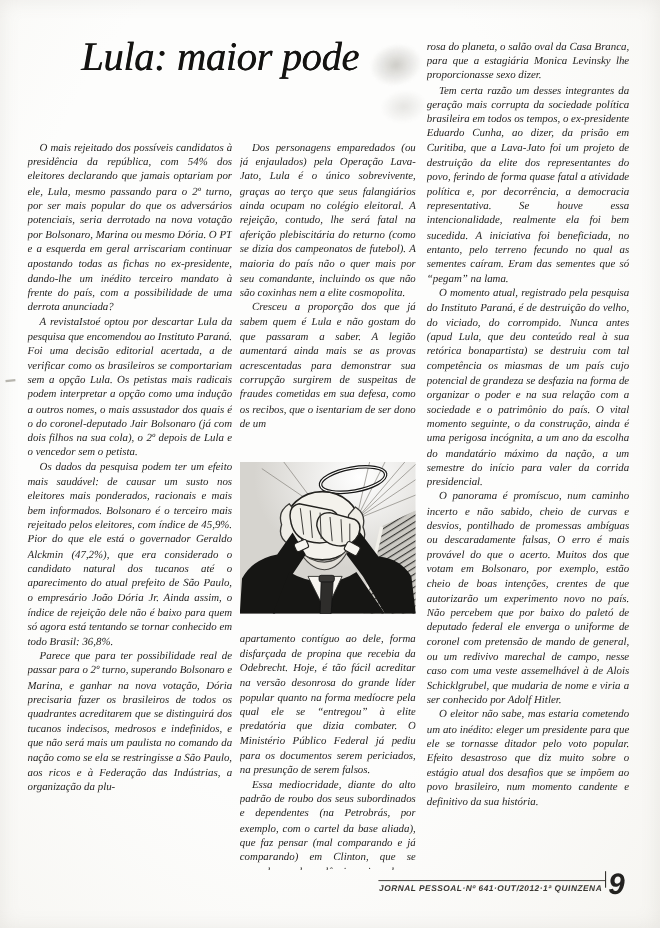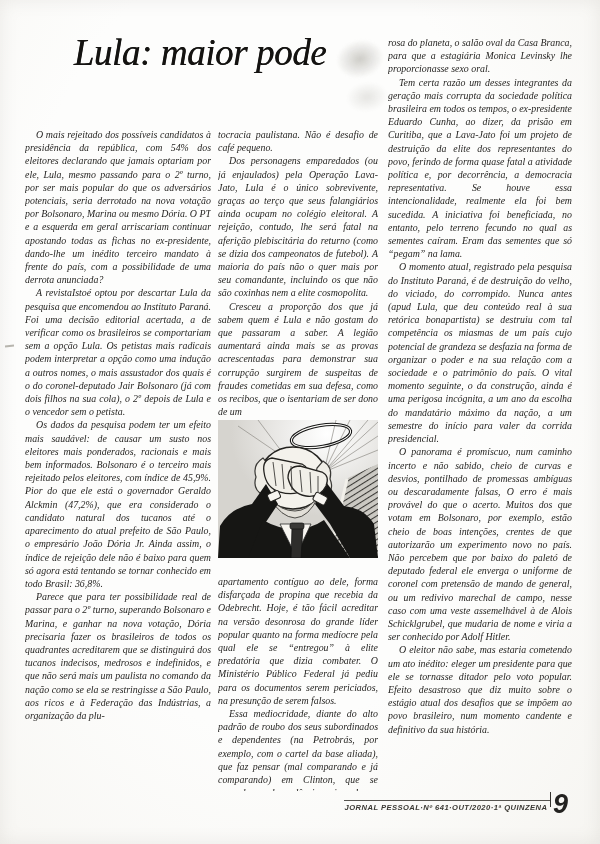--- a/index.html
+++ b/index.html
@@ -134,7 +134,7 @@
   </div>
 
   <div class="col col3">
-      <p class="">rosa do planeta, o salão oval da Casa Branca, para que a estagiária Monica Levinsky lhe proporcionasse sexo oral.</p>
+      <p class="">rosa do planeta, o salão oval da Casa Branca, para que a estagiária Monica Levinsky lhe proporcionasse sexo dizer.</p>
       <p class="indent">Tem certa razão um desses integrantes da geração mais corrupta da sociedade política brasileira em todos os tempos, o ex-presidente Eduardo Cunha, ao dizer, da prisão em Curitiba, que a Lava-Jato foi um projeto de destruição da elite dos representantes do povo, ferindo de forma quase fatal a atividade política e, por decorrência, a democracia representativa. Se houve essa intencionalidade, realmente ela foi bem sucedida. A iniciativa foi beneficiada, no entanto, pelo terreno fecundo no qual as sementes caíram. Eram das sementes que só “pegam” na lama.</p>
       <p class="indent">O momento atual, registrado pela pesquisa do Instituto Paraná, é de destruição do velho, do viciado, do corrompido. Nunca antes (apud Lula, que deu conteúdo real à sua retórica bonapartista) se destruiu com tal competência os miasmas de um país cujo potencial de grandeza se desfazia na forma de organizar o poder e na sua relação com a sociedade e o patrimônio do país. O vital momento seguinte, o da construção, ainda é uma perigosa incógnita, a um ano da escolha do mandatário máximo da nação, a um semestre do início para valer da corrida presidencial.</p>
       <p class="indent">O panorama é promíscuo, num caminho incerto e não sabido, cheio de curvas e desvios, pontilhado de promessas ambíguas ou descaradamente falsas, O erro é mais provável do que o acerto. Muitos dos que votam em Bolsonaro, por exemplo, estão cheio de boas intenções, crentes de que autorizarão um experimento novo no país. Não percebem que por baixo do paletó de deputado federal ele enverga o uniforme de coronel com pretensão de mando de general, ou um redivivo marechal de campo, nesse caso com uma veste assemelhável à de Alois Schicklgrubel, que mudaria de nome e viria a ser conhecido por Adolf Hitler.</p>

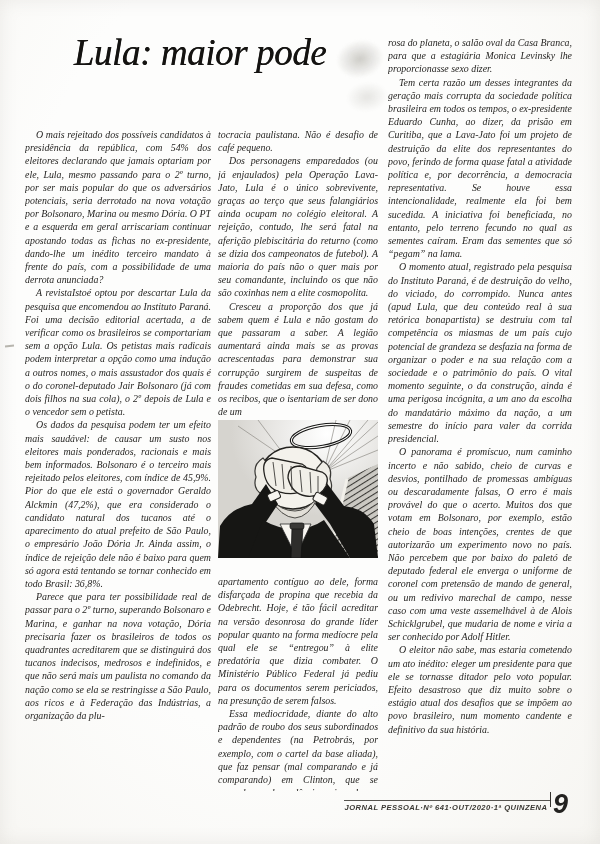--- a/index.html
+++ b/index.html
@@ -68,7 +68,6 @@
 
   <div class="col col2">
     <div class="col2-top">
-        <p class="">tocracia paulistana. Não é desafio de café pequeno.</p>
         <p class="indent">Dos personagens emparedados (ou já enjaulados) pela Operação Lava-Jato, Lula é o único sobrevivente, graças ao terço que seus falangiários ainda ocupam no colégio eleitoral. A rejeição, contudo, lhe será fatal na aferição plebiscitária do returno (como se dizia dos campeonatos de futebol). A maioria do país não o quer mais por seu comandante, incluindo os que não são coxinhas nem a elite cosmopolita.</p>
         <p class="indent">Cresceu a proporção dos que já sabem quem é Lula e não gostam do que passaram a saber. A legião aumentará ainda mais se as provas acrescentadas para demonstrar sua corrupção surgirem de suspeitas de fraudes cometidas em sua defesa, como os recibos, que o isentariam de ser dono de um</p>
       </div>

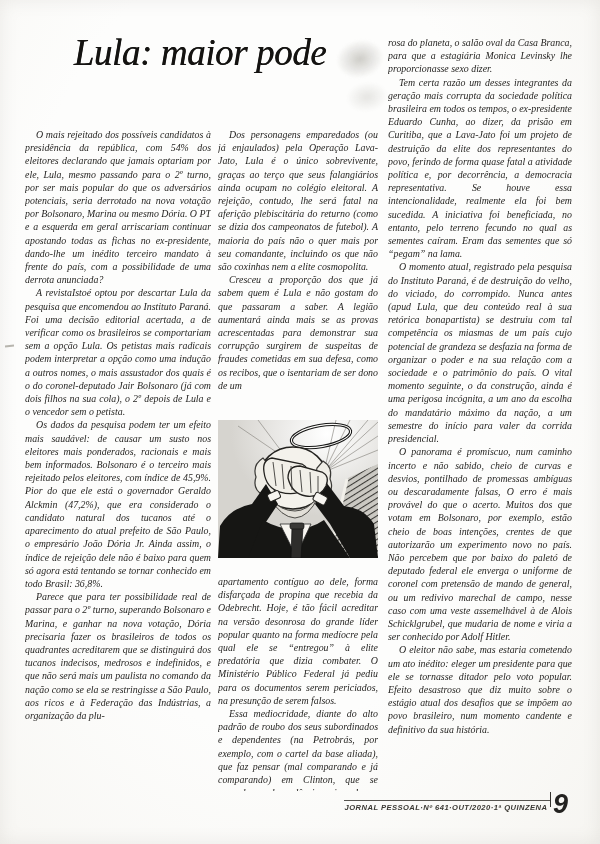--- a/index.html
+++ b/index.html
@@ -143,7 +143,7 @@
   <div class="footer">
     <div class="footer-rule"></div>
     <div class="footer-tick"></div>
-    <span class="fjournal">JORNAL PESSOAL·Nº 641·OUT/2020·1ª QUINZENA</span>
+    <span class="fjournal">JORNAL PESSOAL·Nº 641·OUT/2012·1ª QUINZENA</span>
     <span class="fnum">9</span>
   </div>
 

